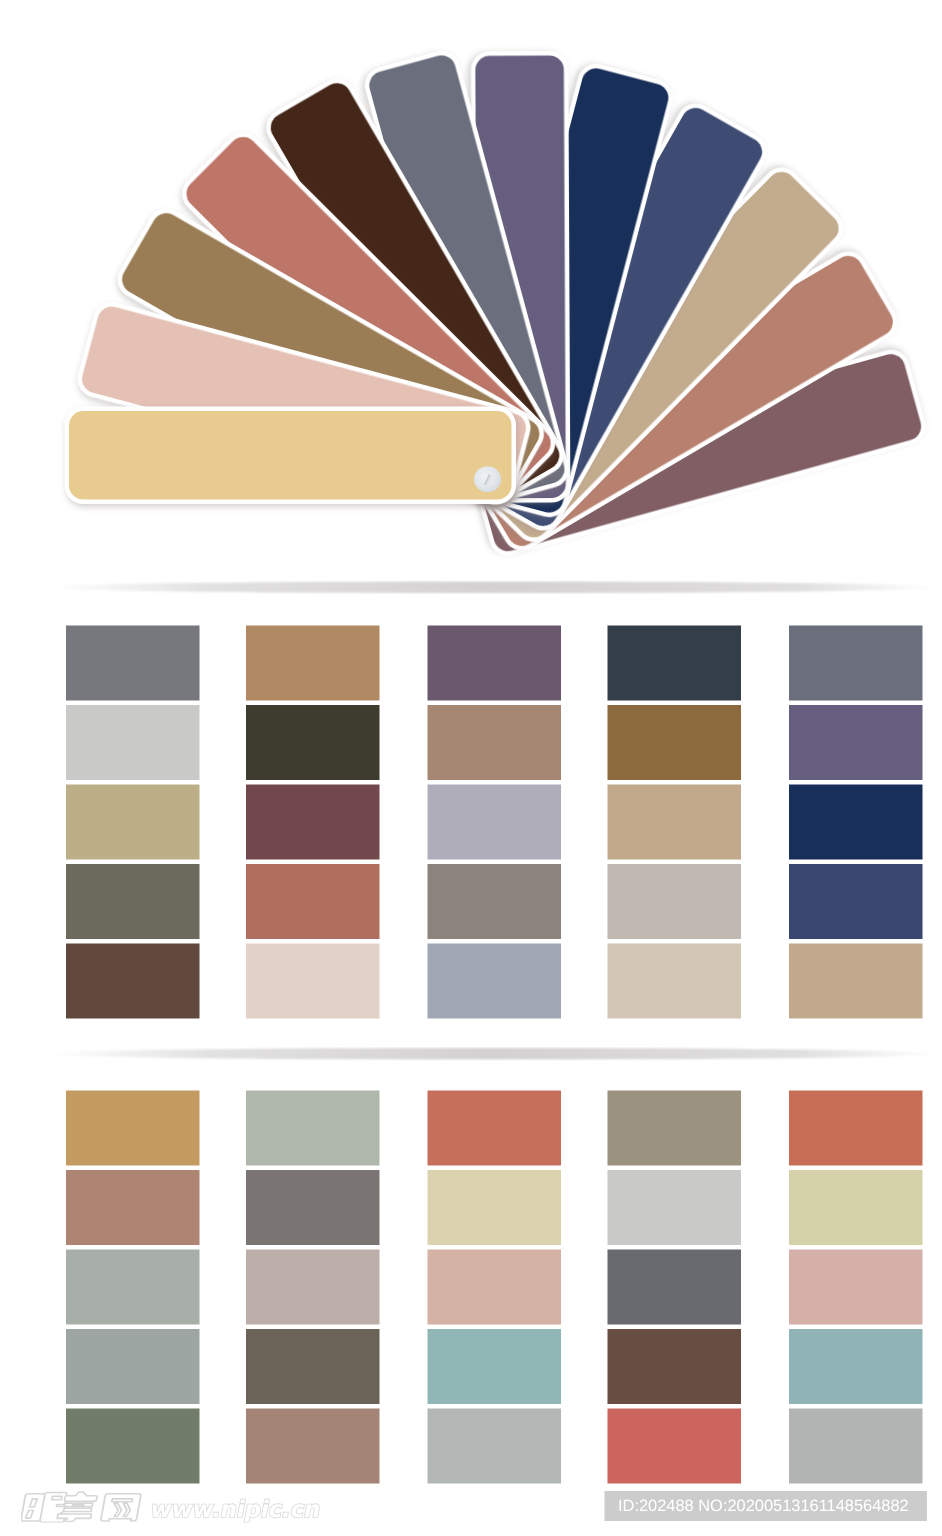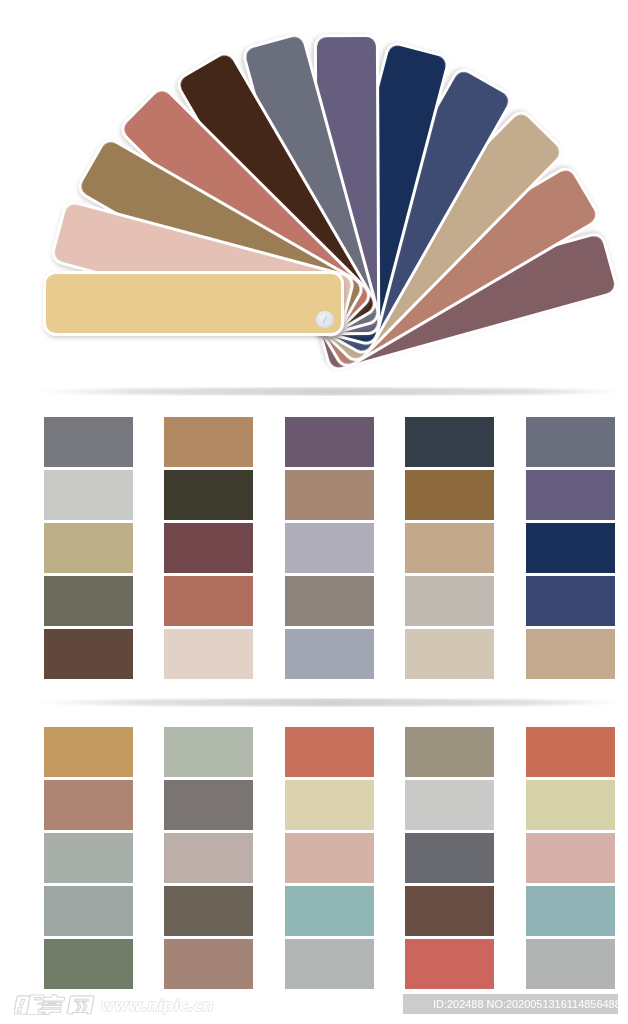--- a/index.html
+++ b/index.html
@@ -52,7 +52,7 @@
     background:#cccccc;
   }
   #idtext{
-    position:absolute;left:433px;top:997.5px;
+    position:absolute;left:412px;top:997.5px;
     font-size:10.95px;line-height:13px;color:#ffffff;letter-spacing:0px;white-space:nowrap;
   }
 </style>

